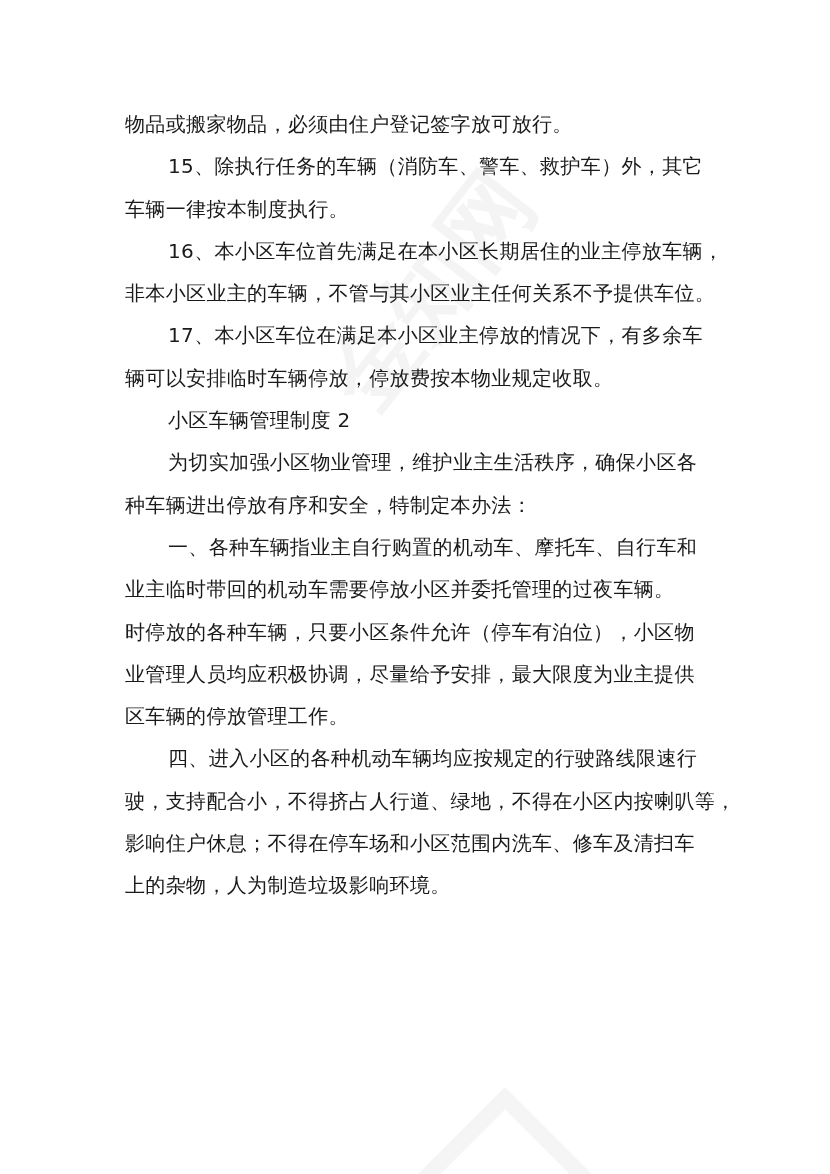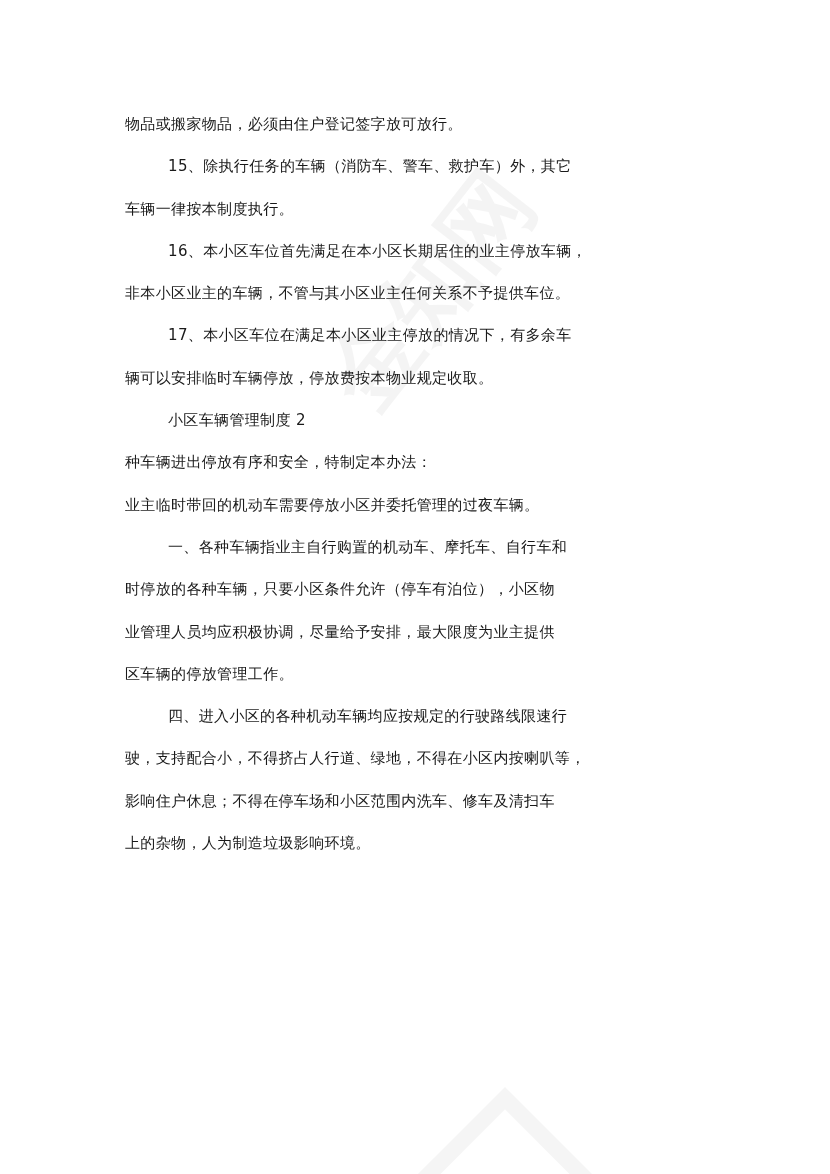--- a/index.html
+++ b/index.html
@@ -29,7 +29,7 @@
     width: 585px;
   }
   .line {
-    font-size: 15px;
+    font-size: 20px;
     line-height: 42.3px;
     height: 42.3px;
     white-space: nowrap;

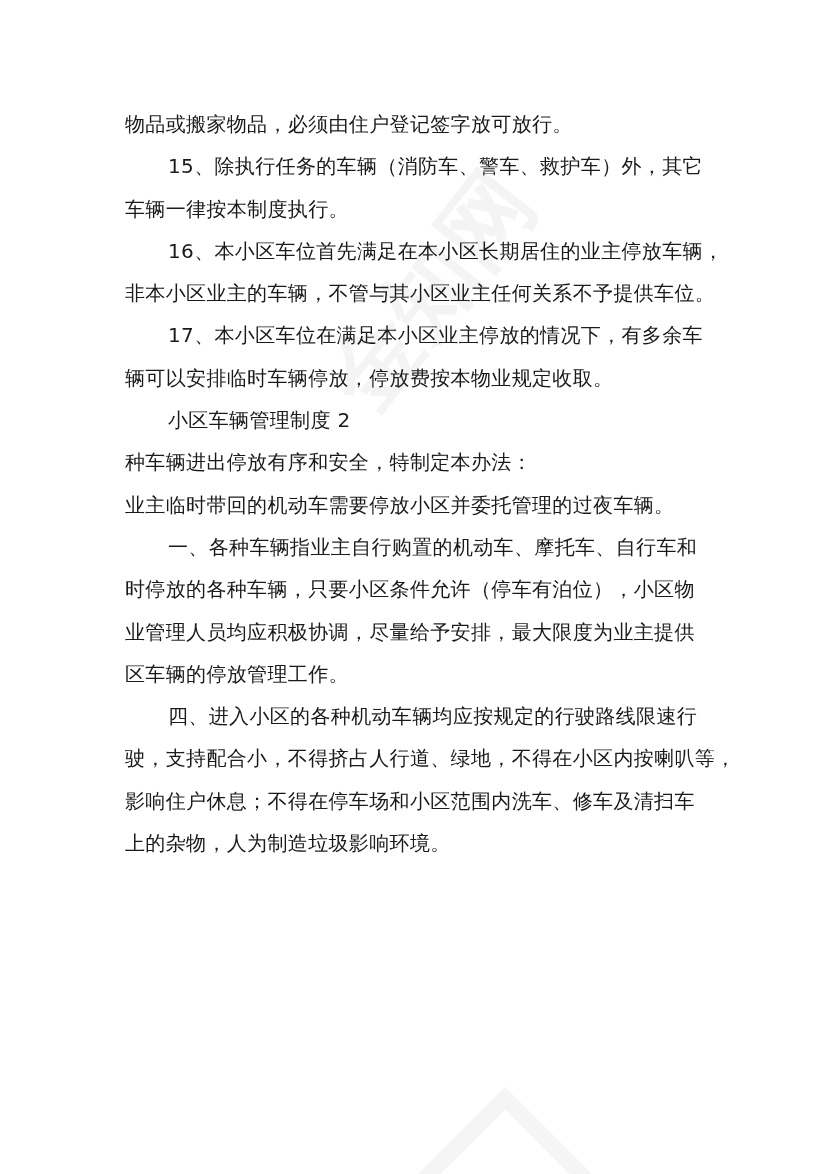--- a/index.html
+++ b/index.html
@@ -80,6 +80,7 @@
     <div class="line indent">17、本小区车位在满足本小区业主停放的情况下，有多余车</div>
     <div class="line">辆可以安排临时车辆停放，停放费按本物业规定收取。</div>
     <div class="line indent">小区车辆管理制度 2</div>
+    <div class="line indent">为切实加强小区物业管理，维护业主生活秩序，确保小区各</div>
     <div class="line">种车辆进出停放有序和安全，特制定本办法：</div>
     <div class="line">业主临时带回的机动车需要停放小区并委托管理的过夜车辆。</div>
     <div class="line indent">一、各种车辆指业主自行购置的机动车、摩托车、自行车和</div>

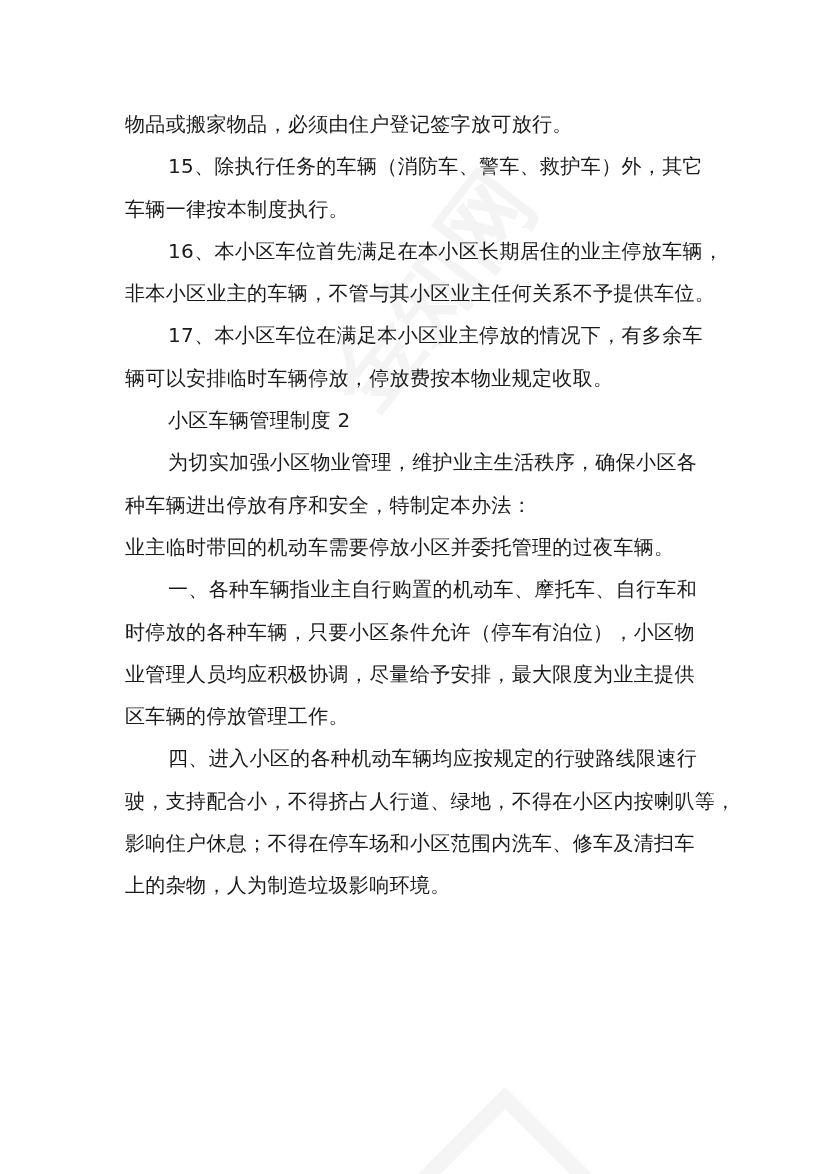--- a/index.html
+++ b/index.html
@@ -82,8 +82,8 @@
     <div class="line indent">小区车辆管理制度 2</div>
     <div class="line indent">为切实加强小区物业管理，维护业主生活秩序，确保小区各</div>
     <div class="line">种车辆进出停放有序和安全，特制定本办法：</div>
+    <div class="line indent">一、各种车辆指业主自行购置的机动车、摩托车、自行车和</div>
     <div class="line">业主临时带回的机动车需要停放小区并委托管理的过夜车辆。</div>
-    <div class="line indent">一、各种车辆指业主自行购置的机动车、摩托车、自行车和</div>
     <div class="line">时停放的各种车辆，只要小区条件允许（停车有泊位），小区物</div>
     <div class="line">业管理人员均应积极协调，尽量给予安排，最大限度为业主提供</div>
     <div class="line">区车辆的停放管理工作。</div>

